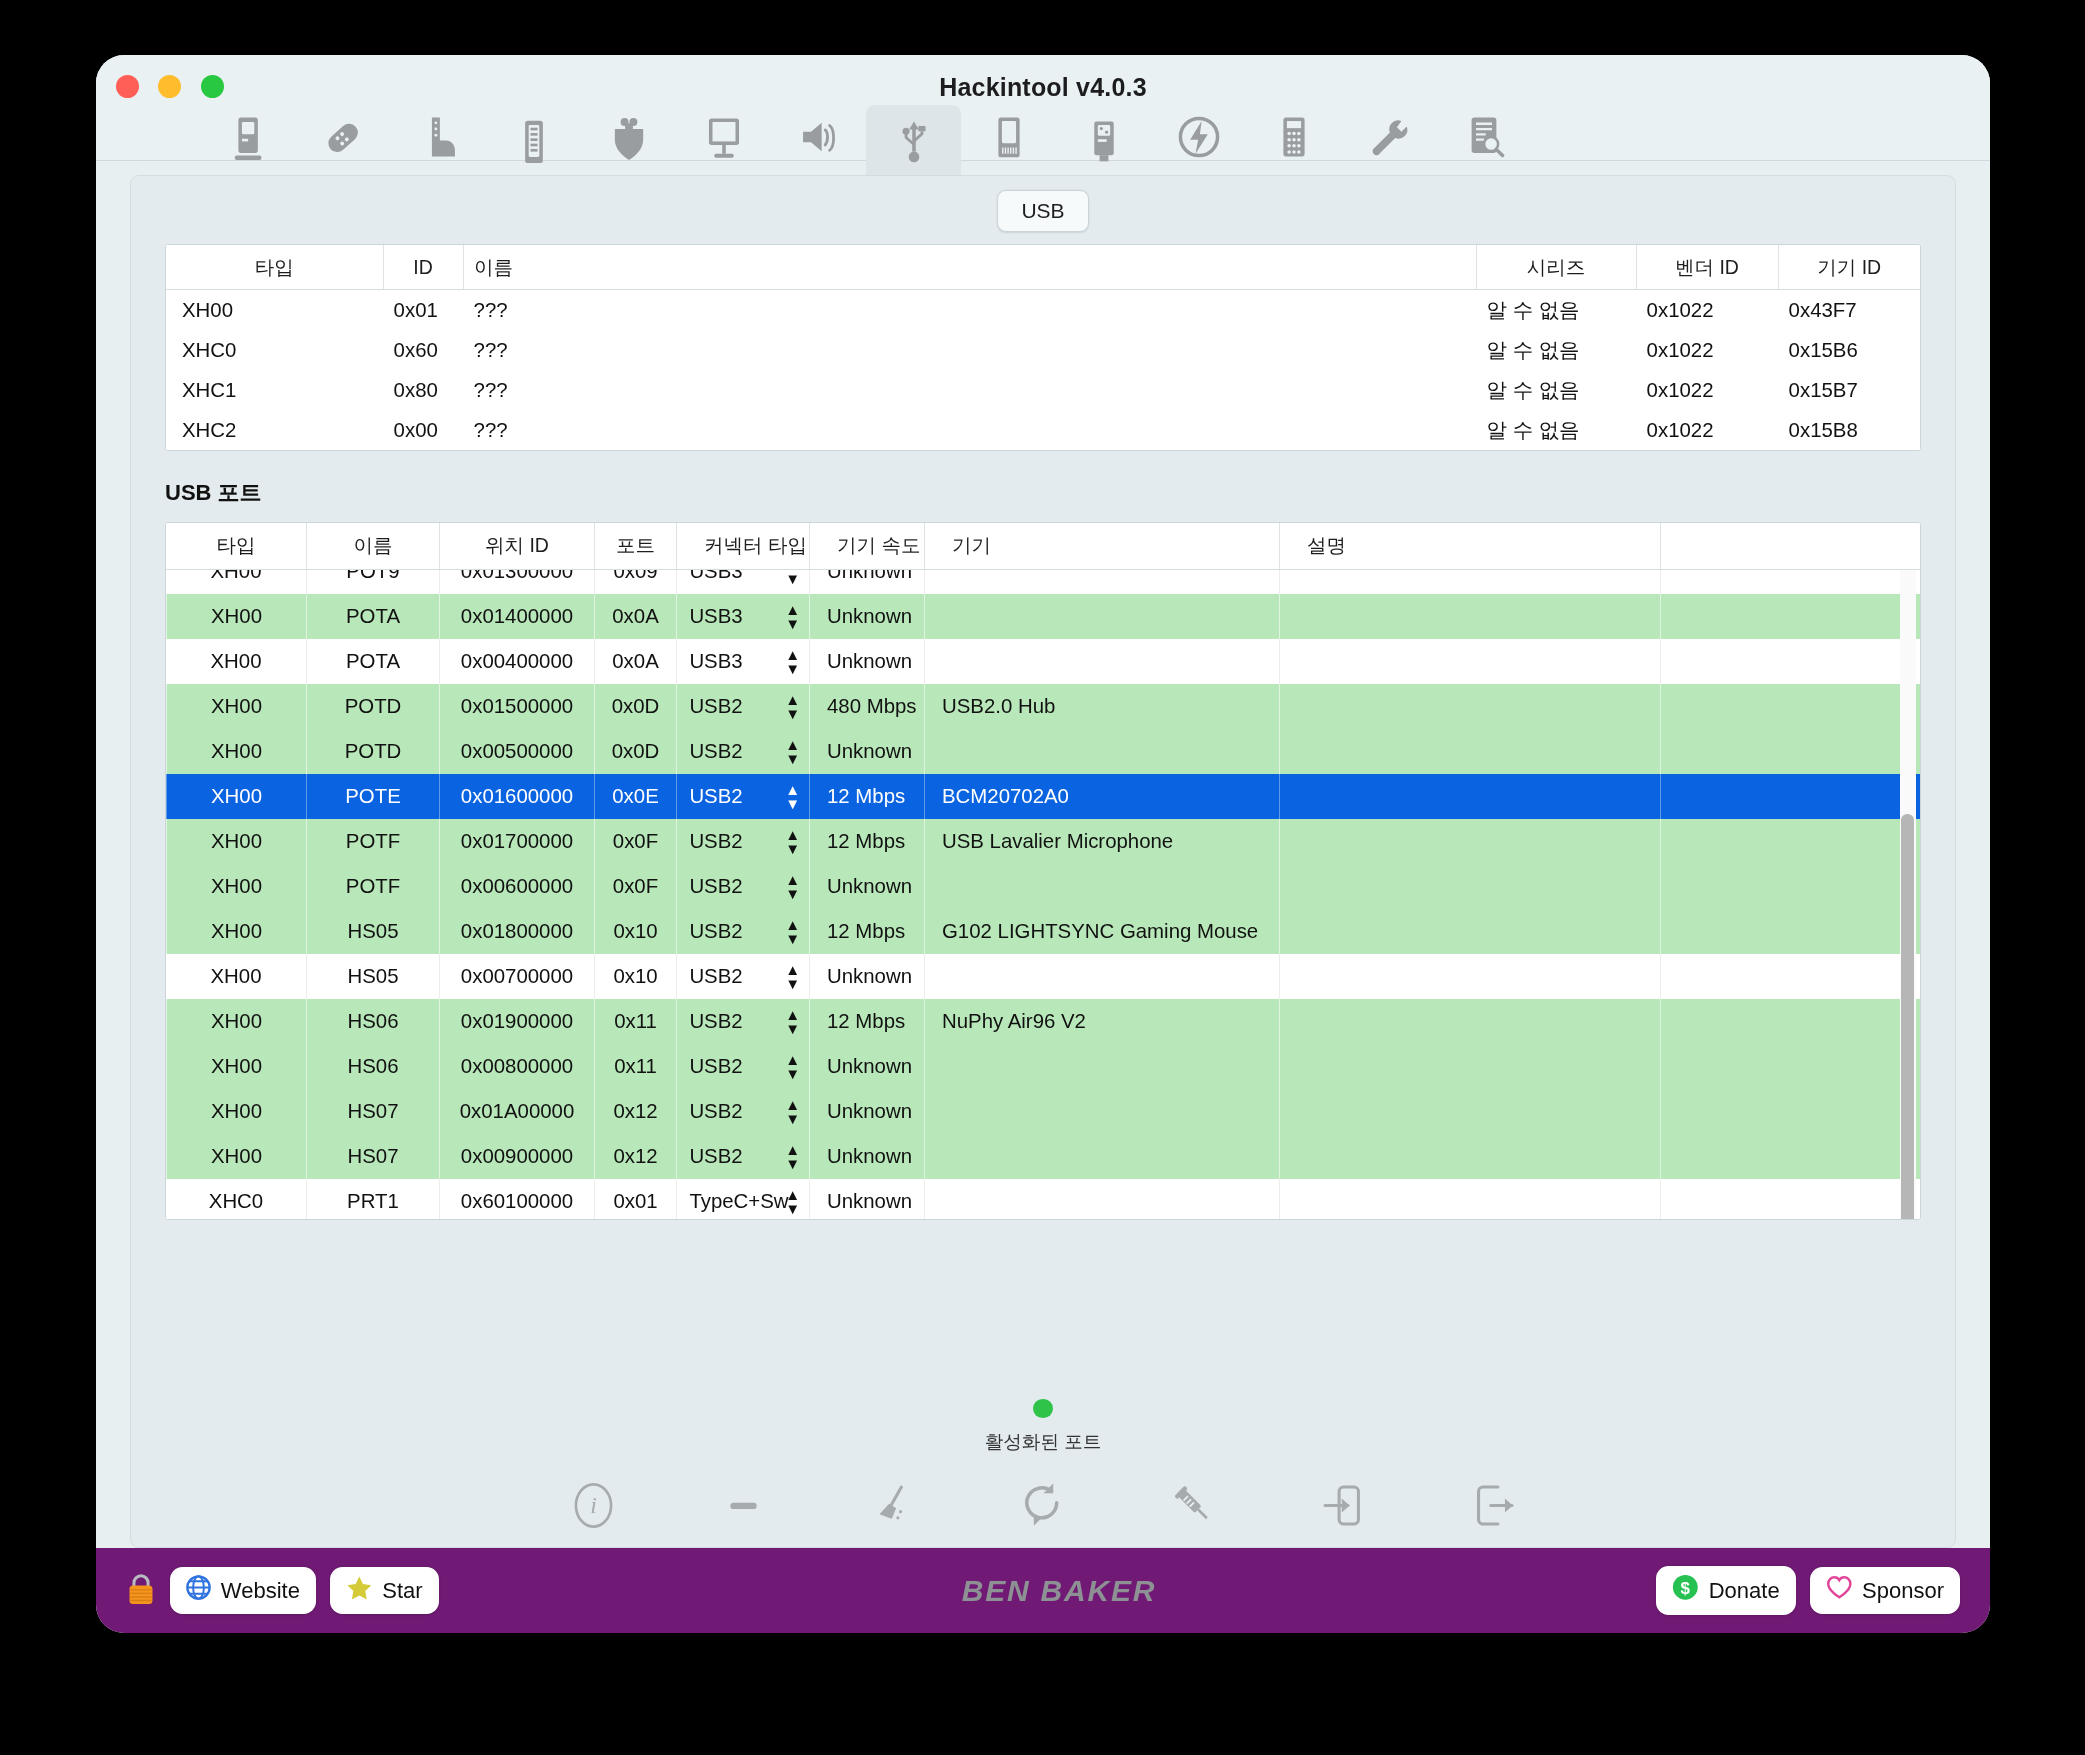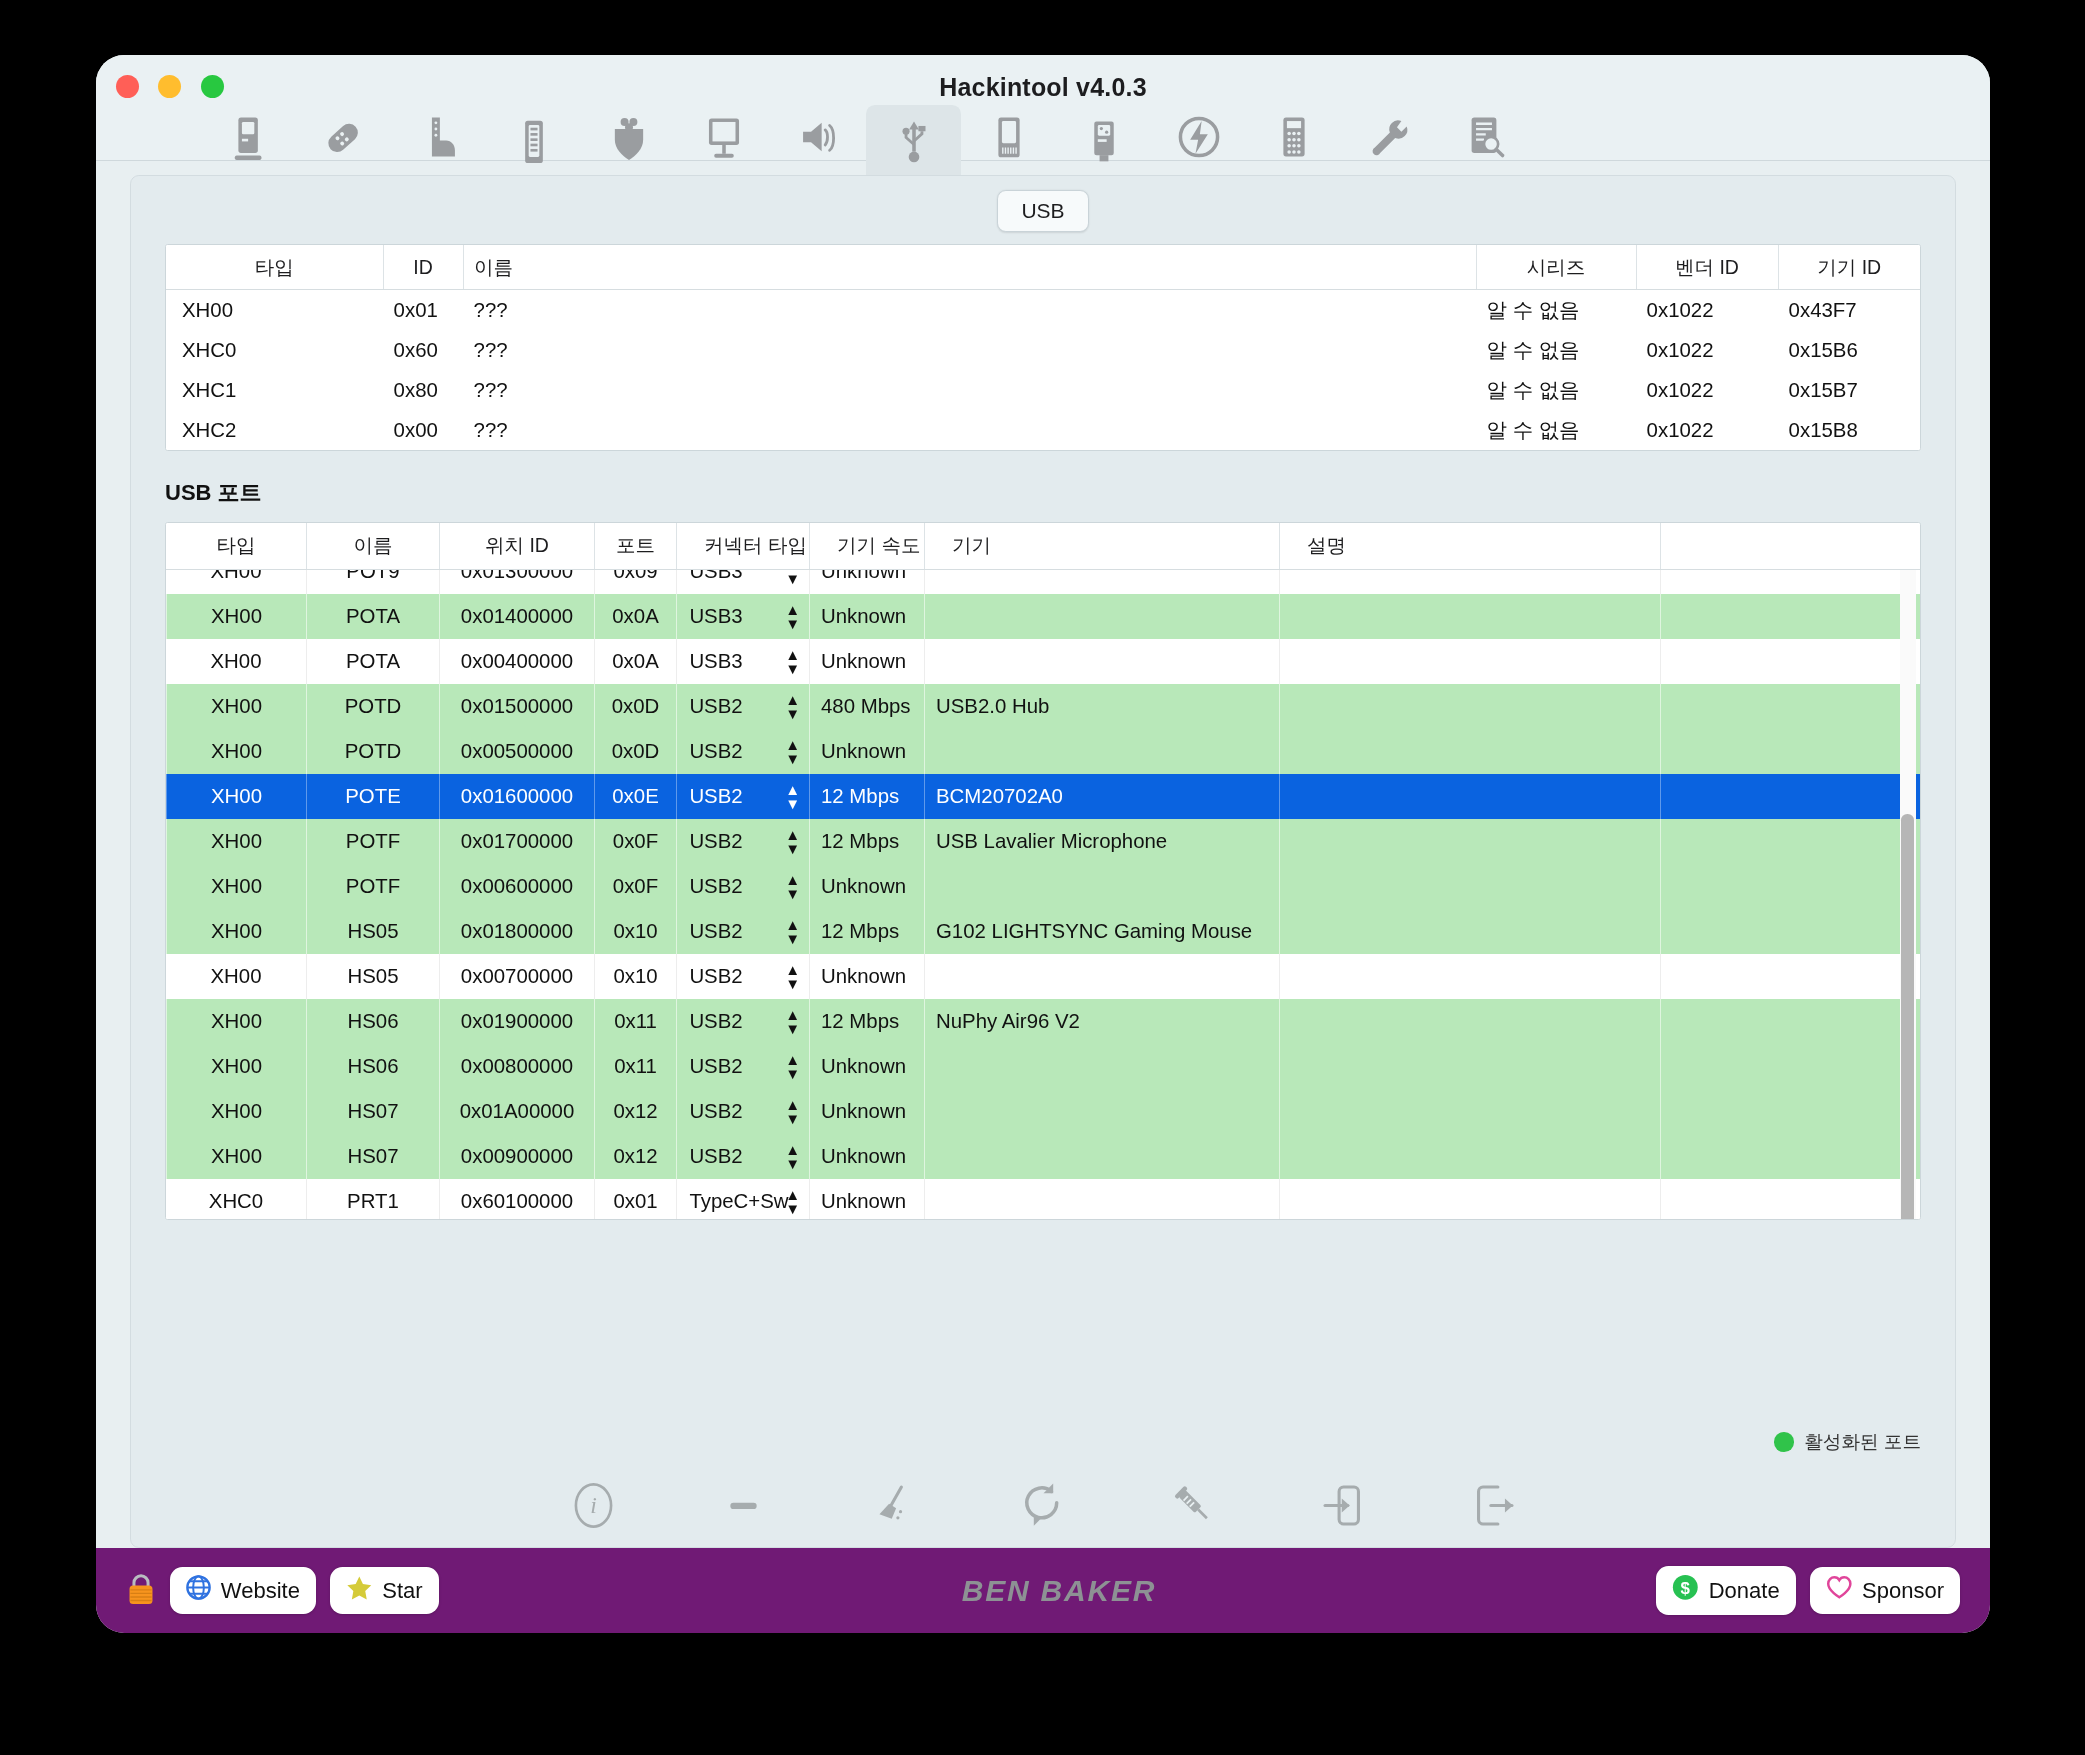--- a/index.html
+++ b/index.html
@@ -67,7 +67,7 @@
   .prow.green .pc{border-left:0.9px solid rgba(255,255,255,.55);}
   .prow.sel .pc{color:#fff;border-left:0.9px solid rgba(255,255,255,.35);}
   .pc:first-child{border-left:none;}
-  .pc.left{justify-content:flex-start;padding-left:11px;}
+  .pc.left{justify-content:flex-start;padding-left:17px;}
   .pc.conn{justify-content:flex-start;padding-left:12.4px;position:relative;}
   .stepper{position:absolute;right:8.9px;top:50%;transform:translateY(-50%);font-size:15px;line-height:.9;
     display:flex;flex-direction:column;align-items:center;color:#111;}

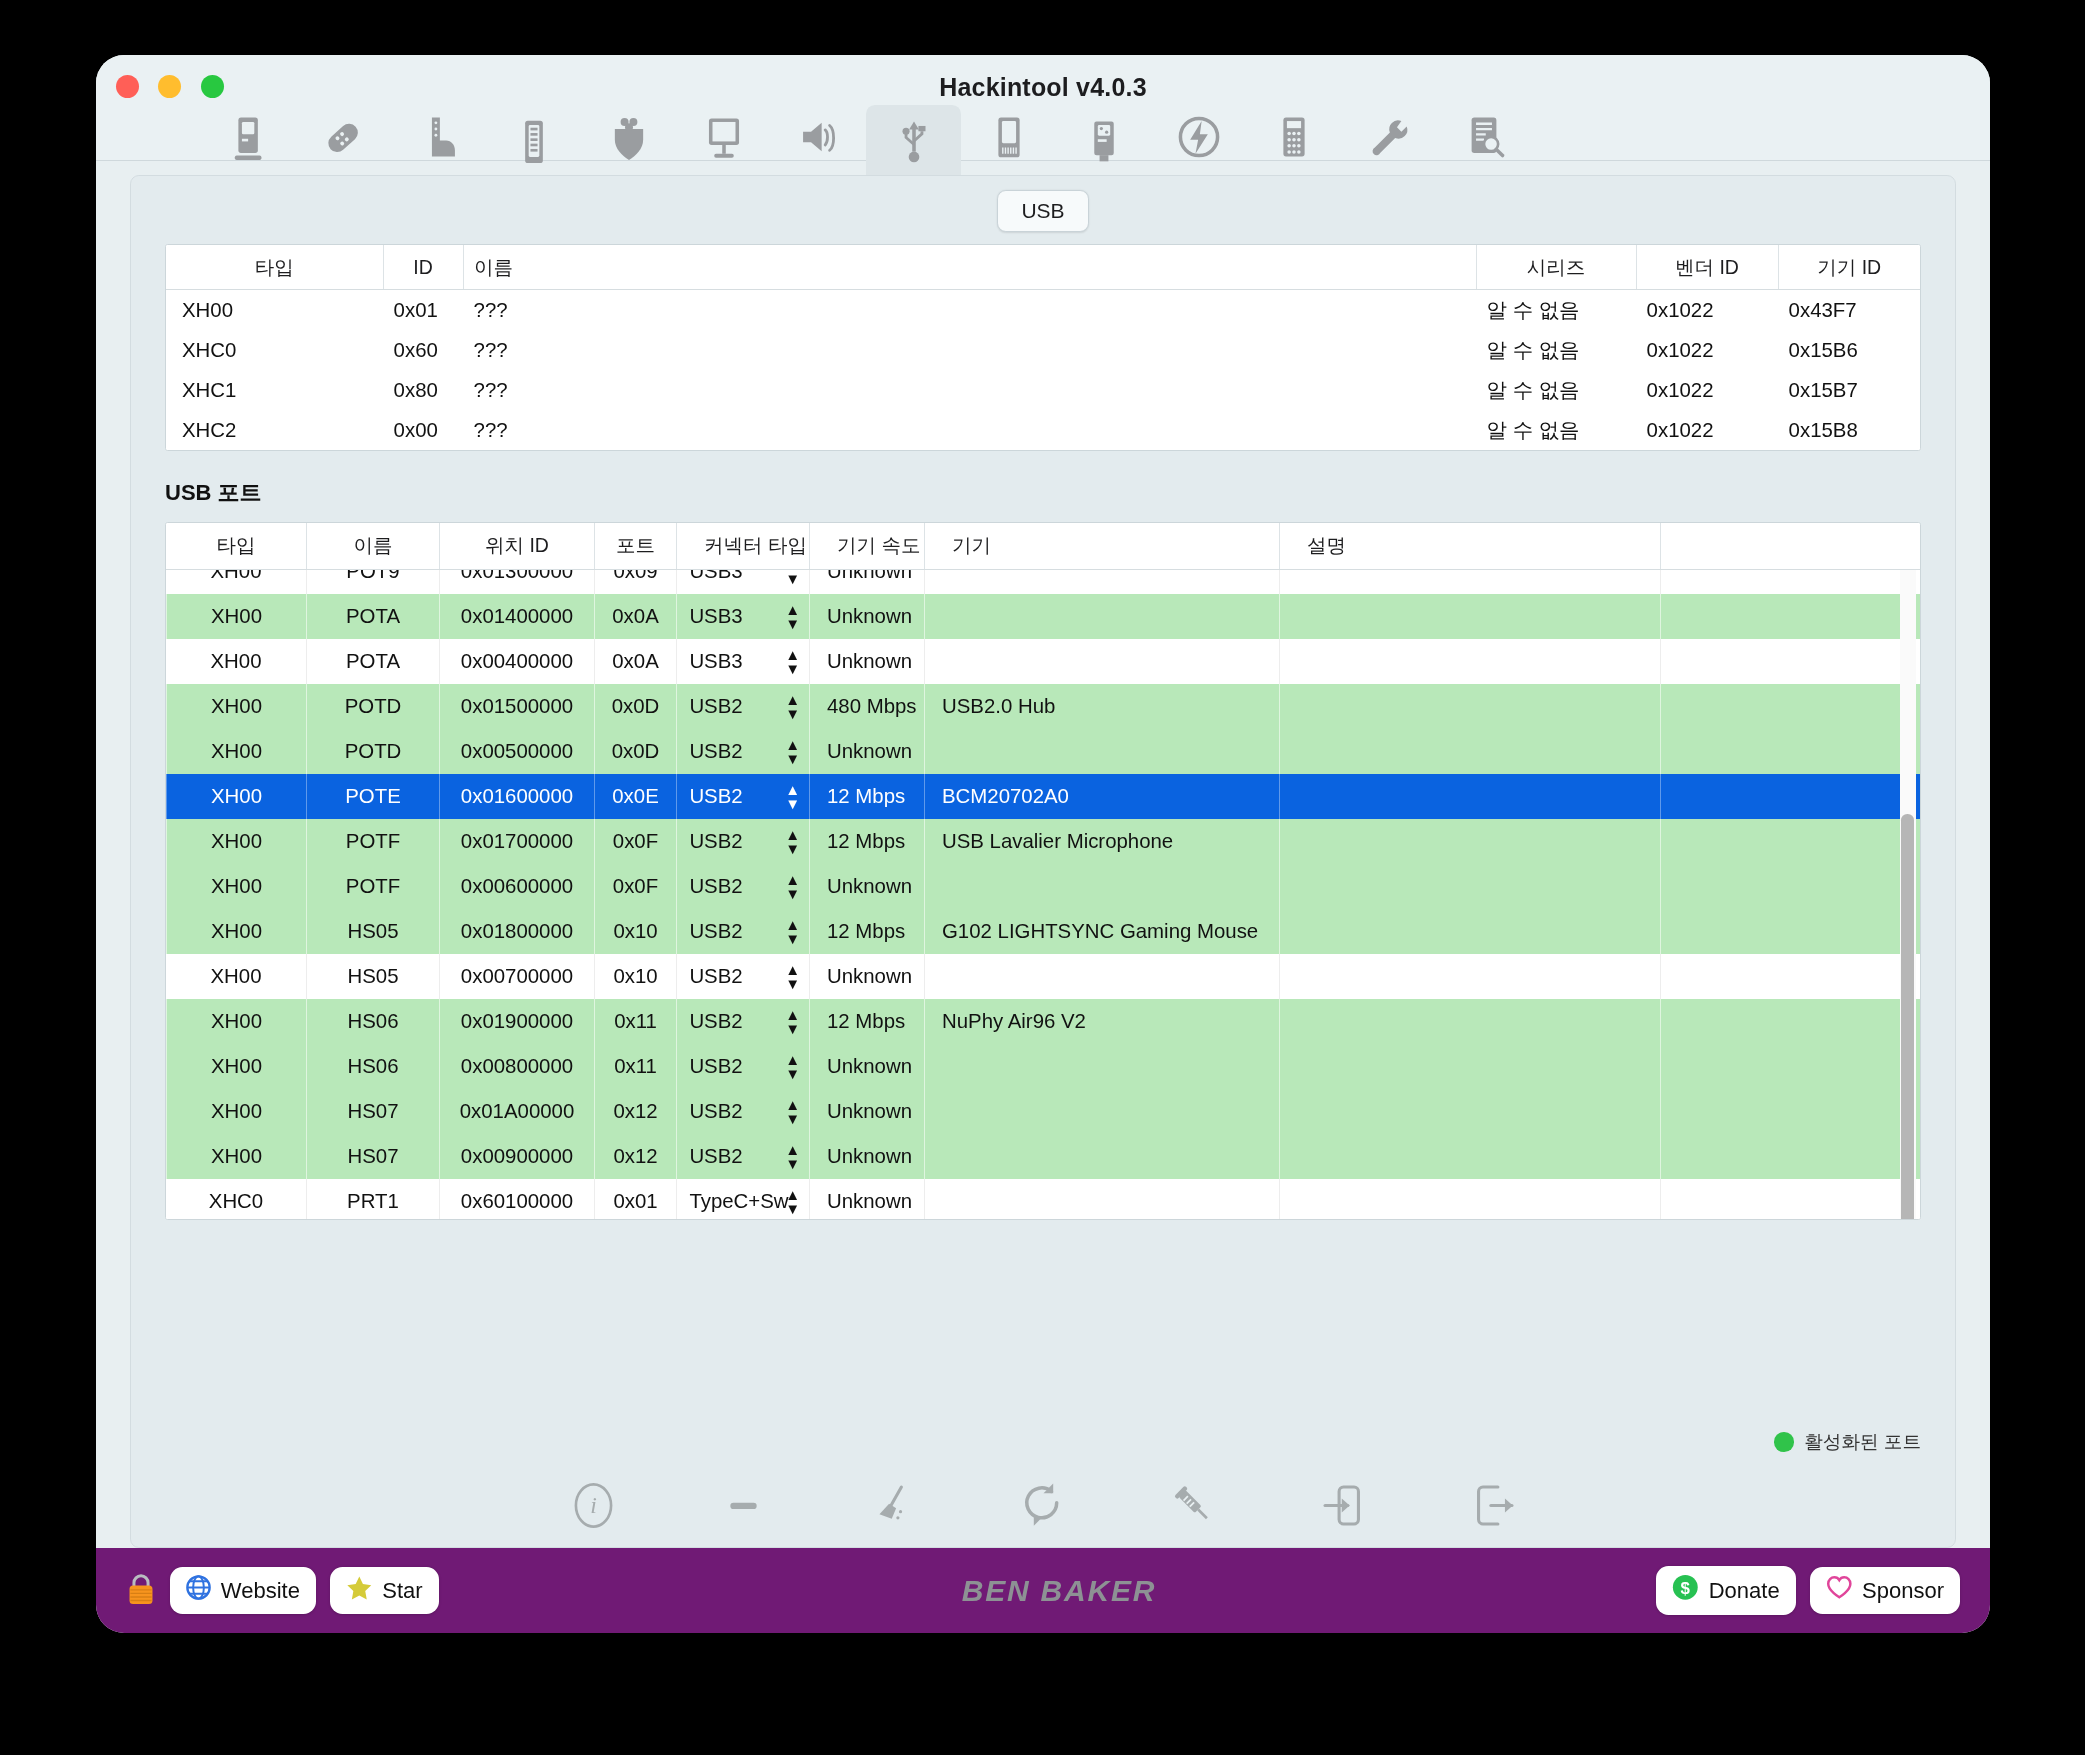--- a/index.html
+++ b/index.html
@@ -80,7 +80,7 @@
   .vscroll{position:absolute;right:4.4px;top:0;width:16px;height:100%;background:#fafafa;}
   .vthumb{position:absolute;left:1.8px;width:12.4px;border-radius:6.2px;background:#b6b6b6;}
 
-  .legend{display:flex;align-items:center;justify-content:flex-end;gap:10.6px;padding:12.4px 34px 0;font-size:18.6px;color:#333;}
+  .legend{display:flex;align-items:center;justify-content:flex-end;gap:10.6px;padding:12.4px 34px 0;font-size:18.6px;color:#333;flex-direction:column;}
   .dot-green{width:19.5px;height:19.5px;border-radius:50%;background:#30c34a;}
 
   

